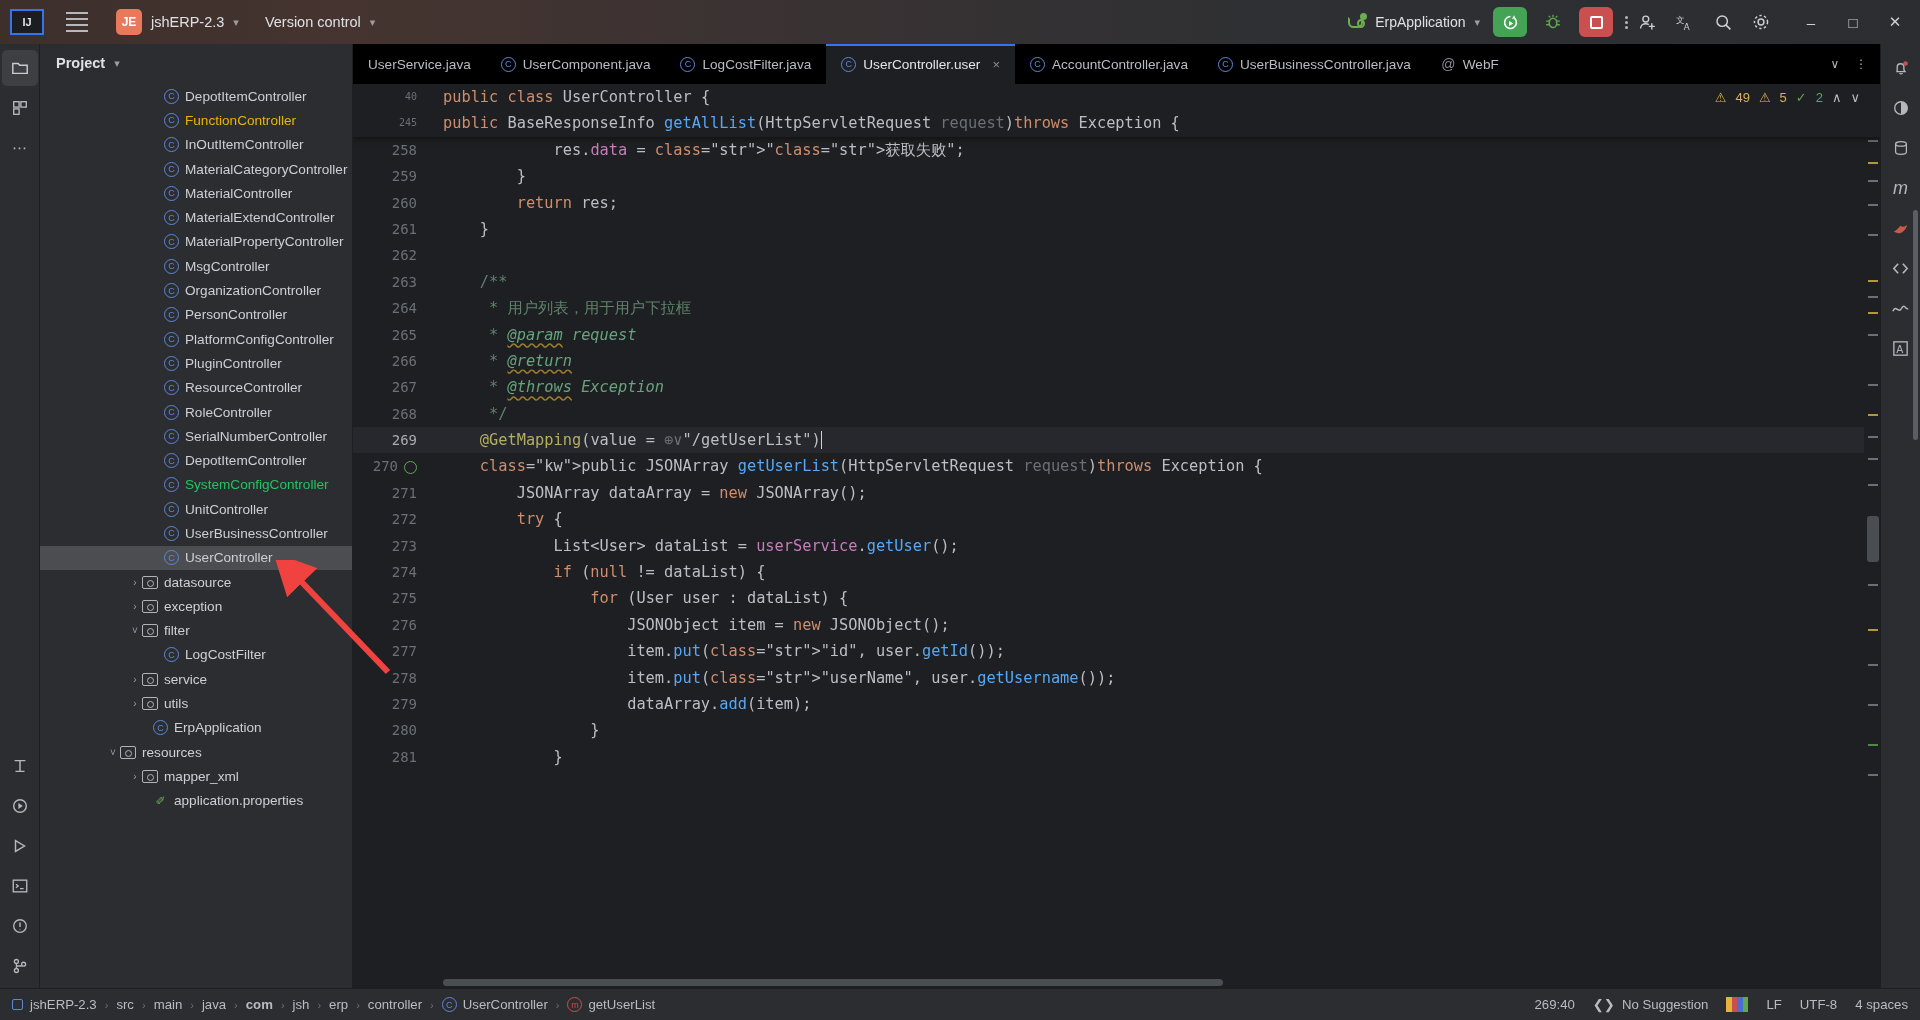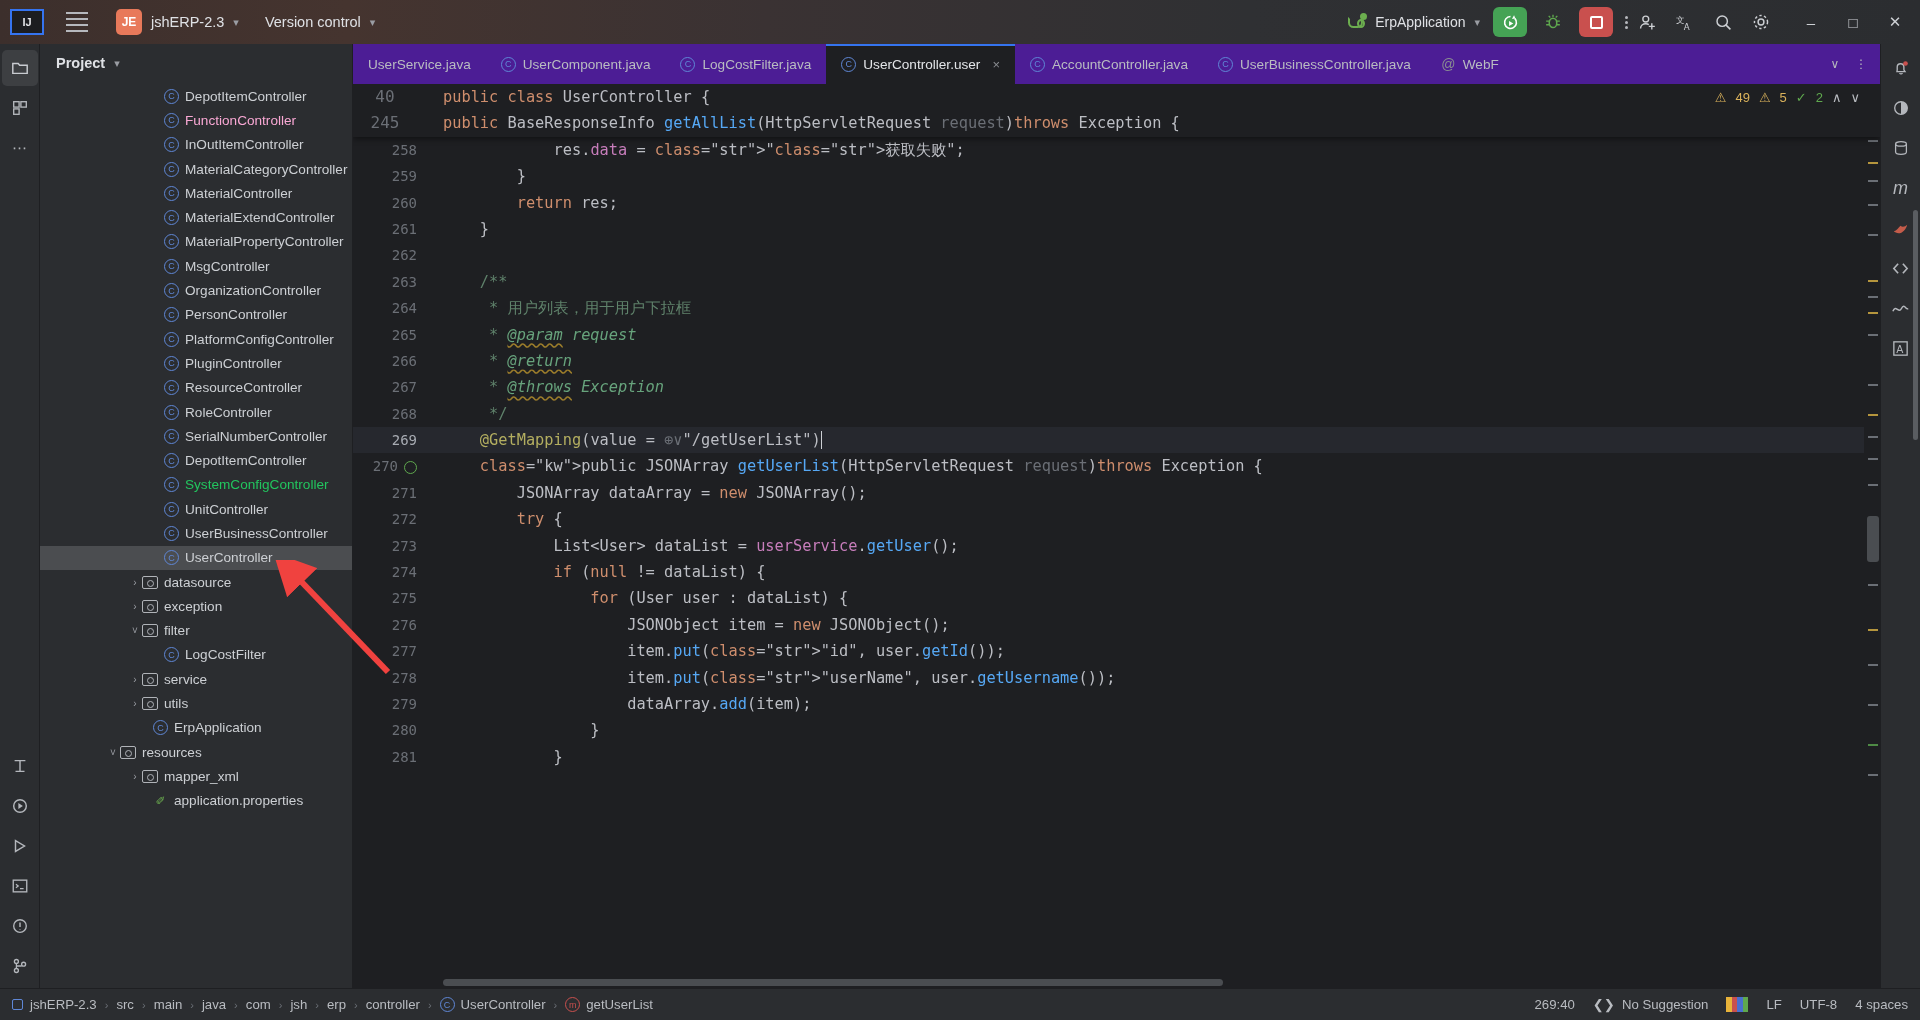--- a/index.html
+++ b/index.html
@@ -97,7 +97,7 @@
 
   
   .editor-area { flex:1 1 auto; display:flex; flex-direction:column; min-width:0; background:#1e1f22; }
-  .tabs { height:40px; flex:0 0 40px; display:flex; align-items:stretch; background:#4c1d95; position:relative; }
+  .tabs { height:40px; flex:0 0 40px; display:flex; align-items:stretch; background:#000000; position:relative; }
   .tab { display:flex; align-items:center; padding:0 15px; font-size:13.6px; color:#b9bcc1; white-space:nowrap; position:relative; }
   .tab.active { background:#1e1f22; color:#e3e5e8; }
   .tab.active:after { content:""; position:absolute; left:0; right:0; top:0; height:2px; background:#3574f0; }

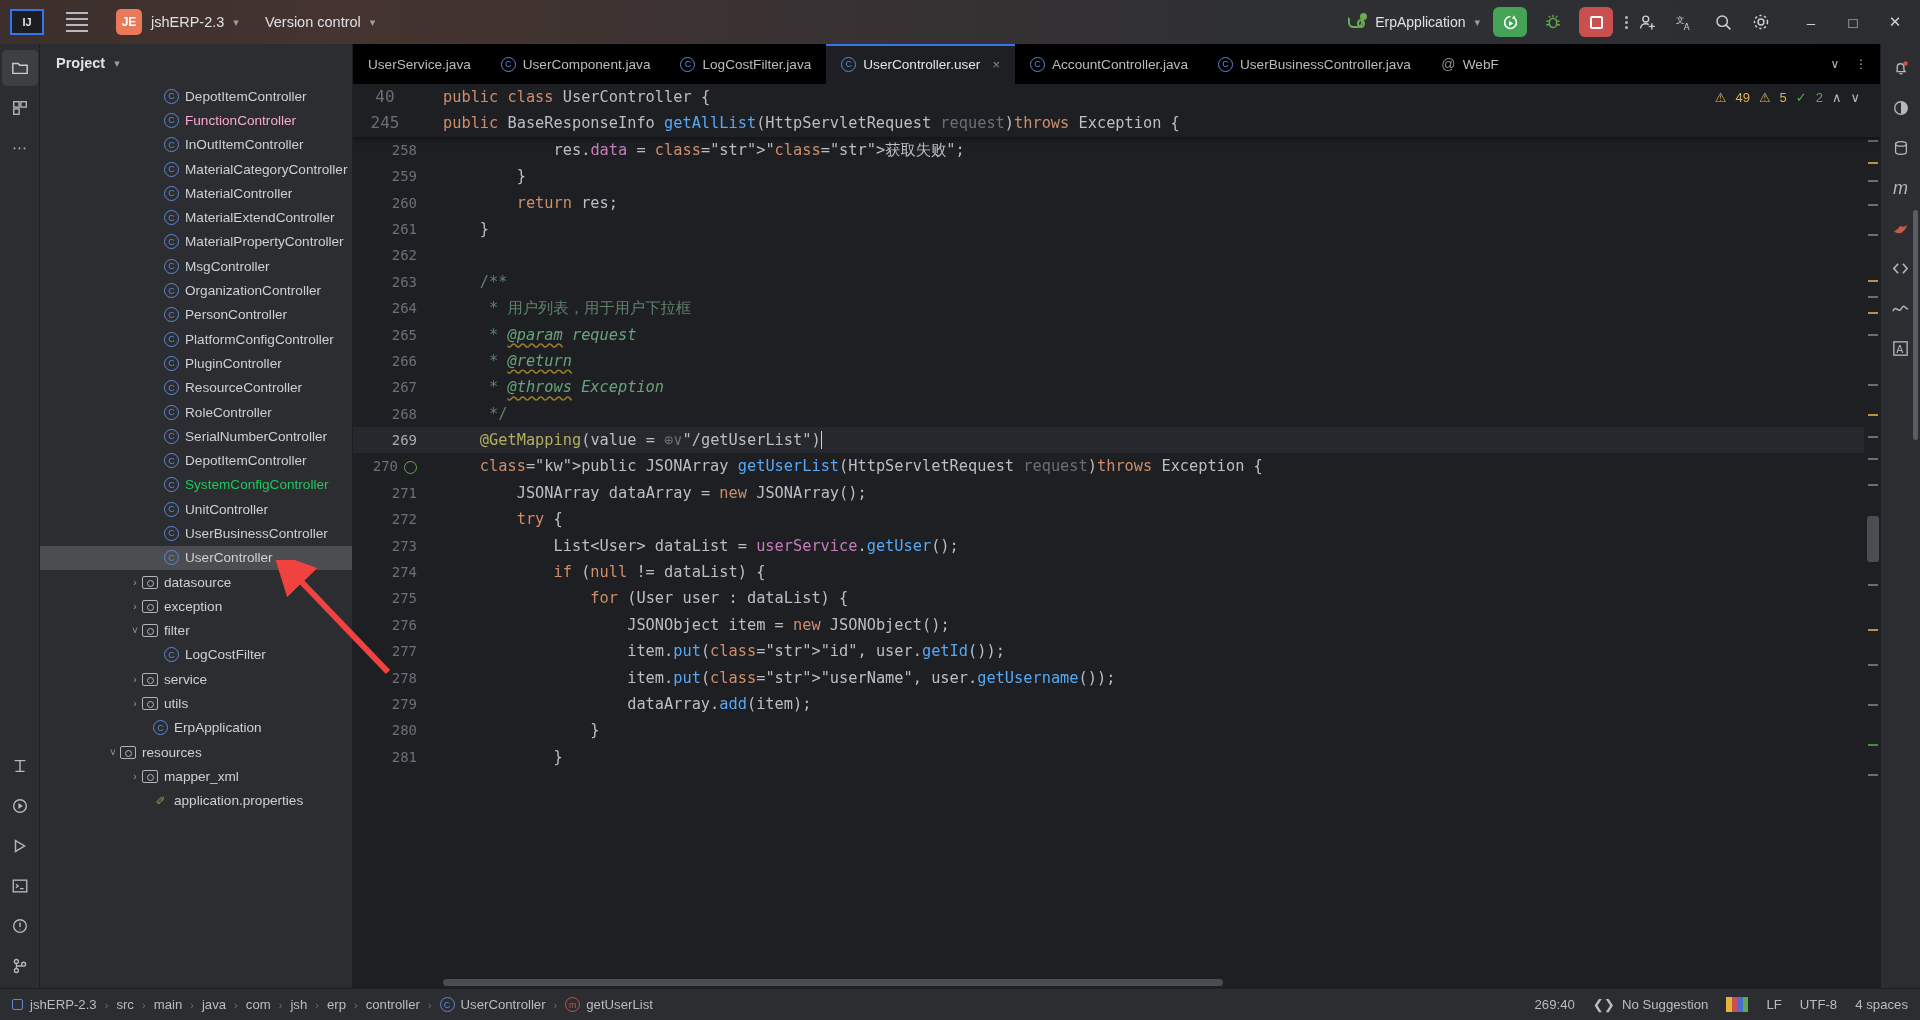--- a/index.html
+++ b/index.html
@@ -125,8 +125,8 @@
     box-shadow:0 2px 6px rgba(0,0,0,.45);
   }
   .sticky .srow { display:flex; height:26.4px; }
-  .sticky .sgut { width:78px; flex:0 0 78px; text-align:center; padding-right:14px;
-                  font-family:"DejaVu Sans Mono",monospace; font-size:16px; color:#6b6f76; line-height:26.4px;}
+  .sticky .sgut { width:78px; flex:0 0 78px; text-align:right; padding-right:14px;
+                  font-family:"DejaVu Sans Mono",monospace; font-size:10px; color:#6b6f76; line-height:26.4px;}
   .sticky .scode { font-family:"DejaVu Sans Mono",monospace; font-size:15.3px; line-height:26.4px; }
 
   

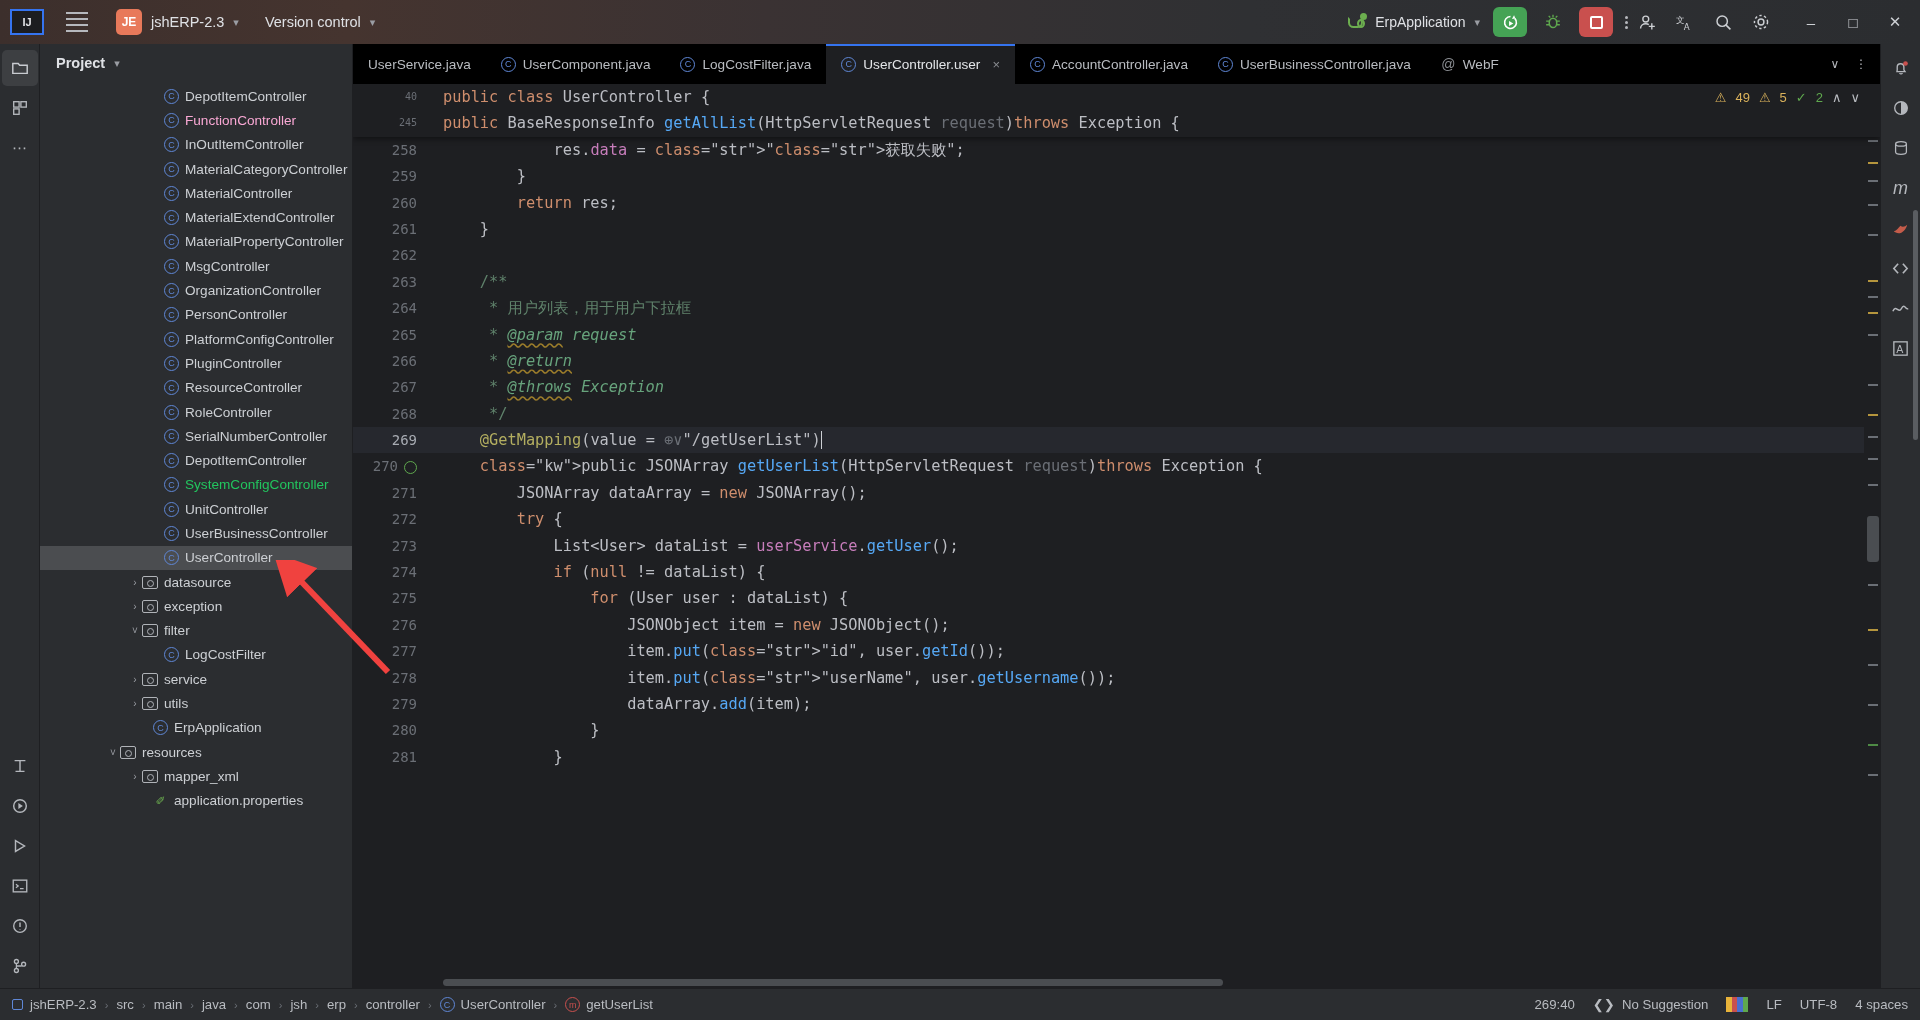--- a/index.html
+++ b/index.html
@@ -319,7 +319,7 @@
             <span style="display: inline-block; flex: 0 0 auto; width: 110px;"></span>
             <span class="arrow"></span>
             <span class="cls-ic">C</span>
-            <span style="color: #f9a8d4;">FunctionController</span>
+            <span style="color: #eab308;">FunctionController</span>
           </div>
           <div class="row">
             <span style="display: inline-block; flex: 0 0 auto; width: 110px;"></span>

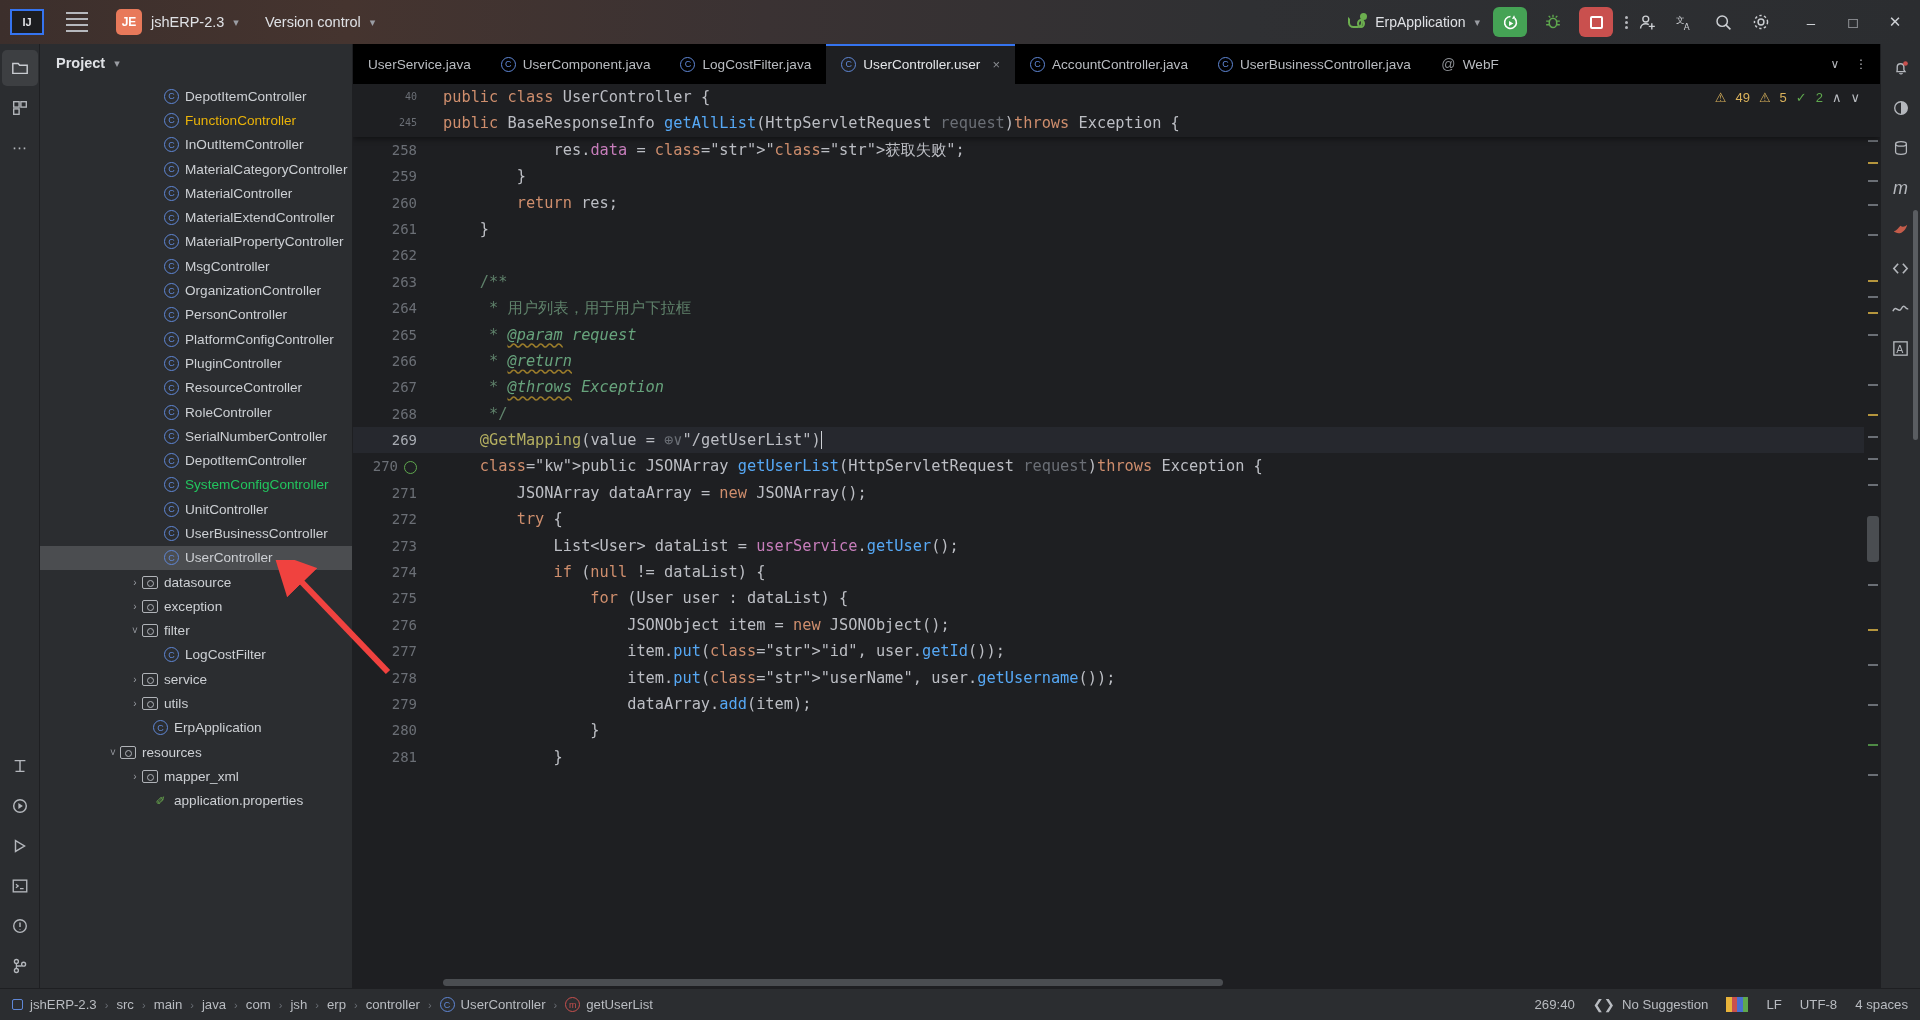--- a/index.html
+++ b/index.html
@@ -682,7 +682,7 @@
           <span>java</span>
         </span>
         <span class="s">›</span>
-        <span style="display: flex; align-items: flex-start;">
+        <span style="display: flex; align-items: flex-start; font-weight: bold;">
           <span>com</span>
         </span>
         <span class="s">›</span>

